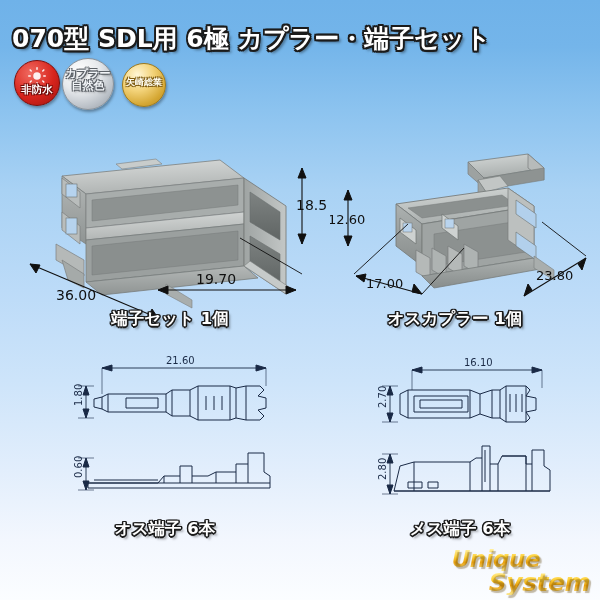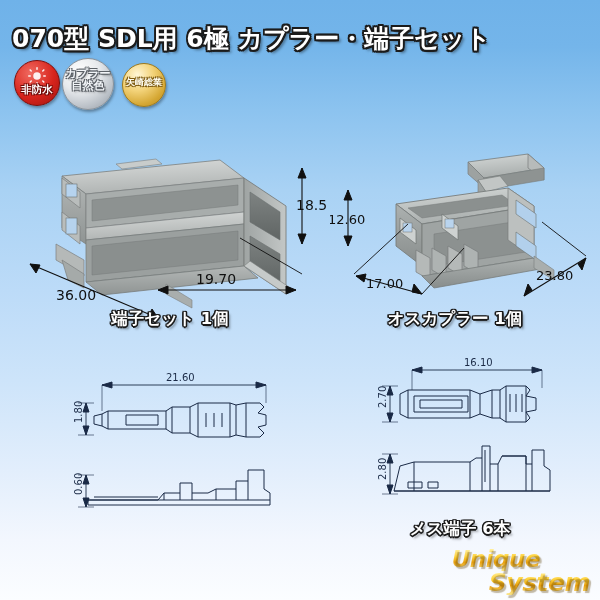--- a/index.html
+++ b/index.html
@@ -381,7 +381,7 @@
   </div>
   <div class="caption" style="left:330px; top:308px; width:250px;">オスカプラー 1個</div>
 
-  <div class="figure" style="left:30px; top:350px;margin-top:17px;">
+  <div class="figure" style="left:30px; top:350px;">
     <svg class="fig-svg" width="290" height="160" viewBox="0 0 290 160">
       <g stroke="#1a2a46" fill="none" stroke-width="1">
 

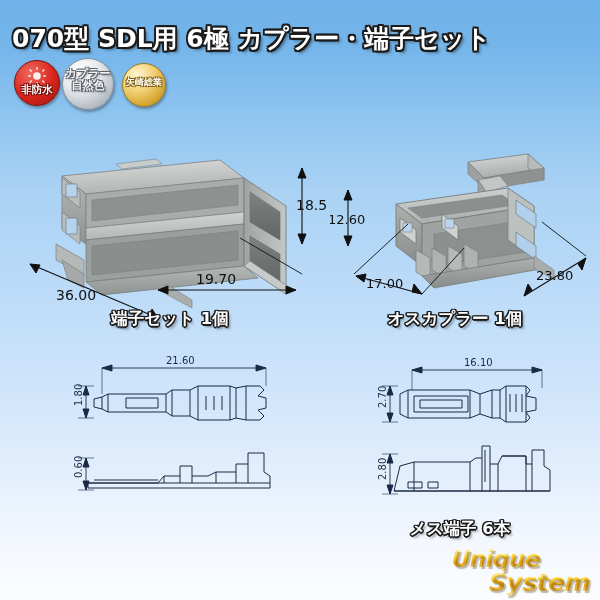--- a/index.html
+++ b/index.html
@@ -437,6 +437,7 @@
       </g>
     </svg>
   </div>
+  <div class="caption" style="left:40px; top:518px; width:250px;">オス端子 6本</div>
 
   <div class="figure" style="left:330px; top:350px;">
     <svg class="fig-svg" width="270" height="160" viewBox="0 0 270 160">

